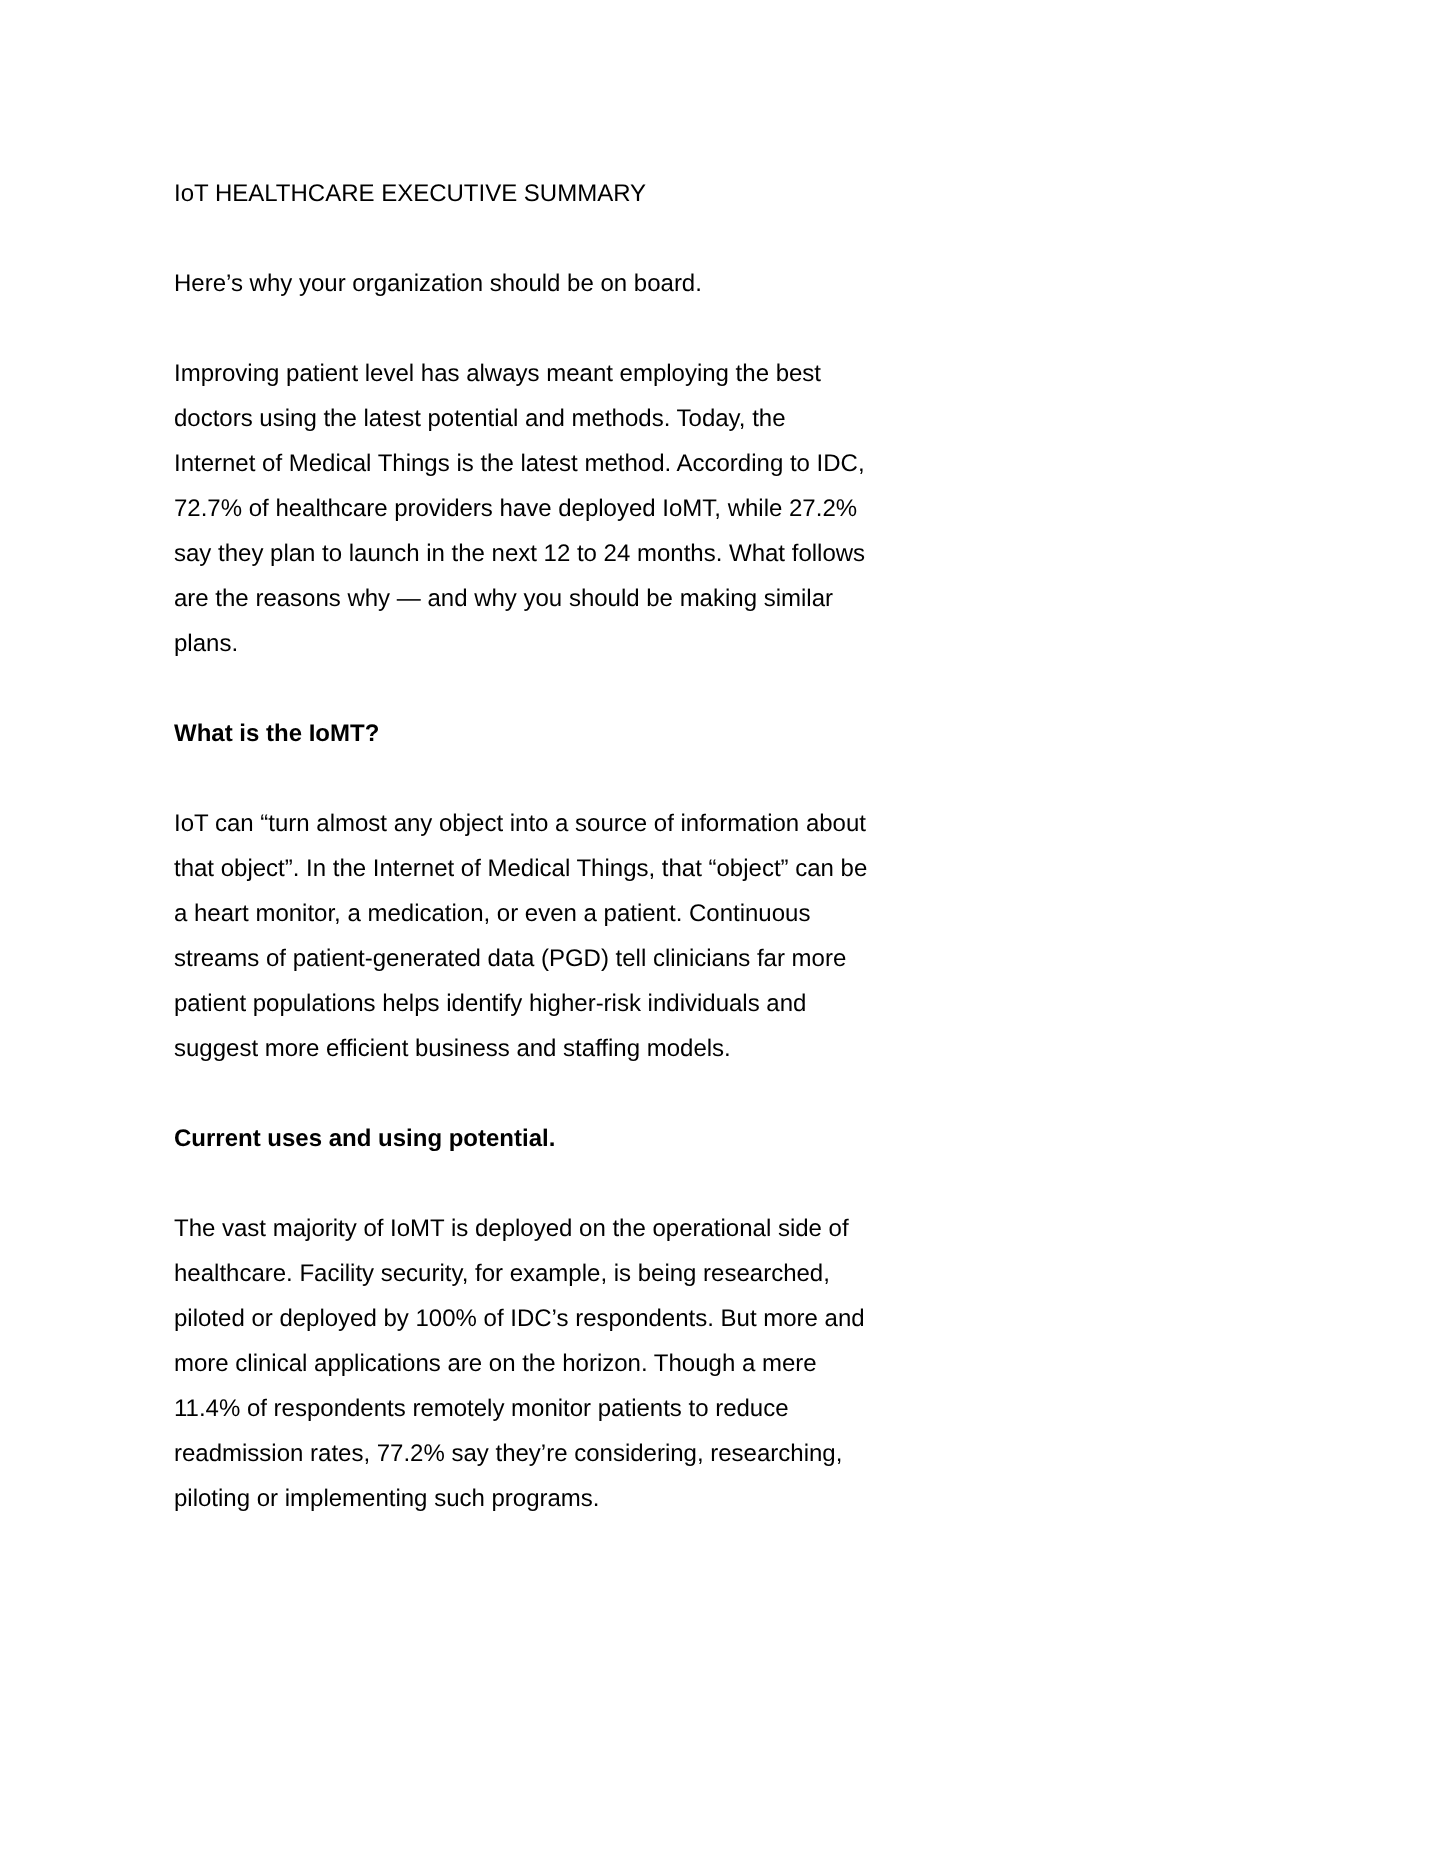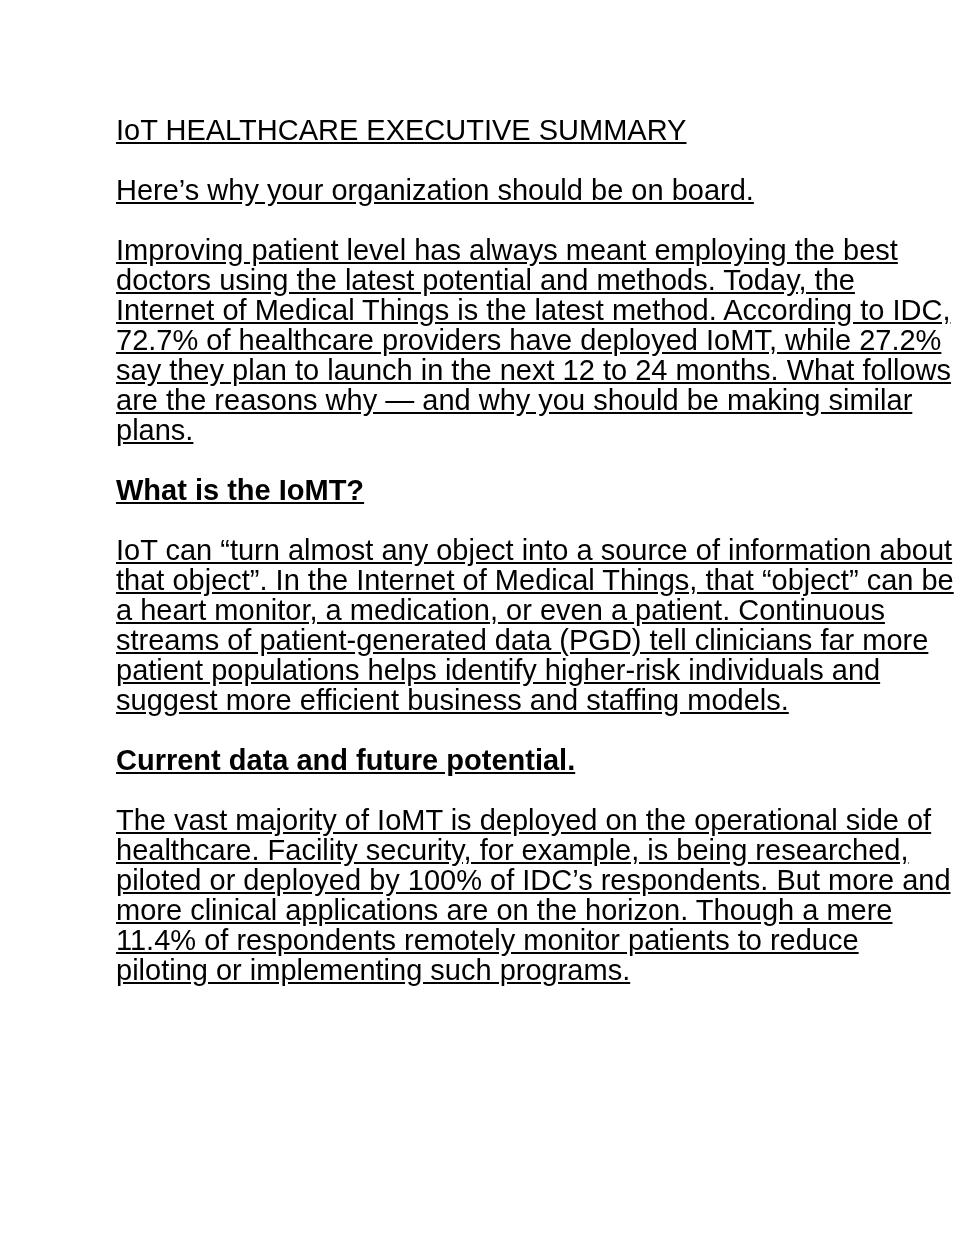--- a/index.html
+++ b/index.html
@@ -22,12 +22,11 @@
     background: #ffffff;
   }
   .line {
-    font-size: 29px;
+    font-size: 16px;
     line-height: 30px;
     min-height: 30px;
     white-space: pre;
     letter-spacing: 0;
-    text-decoration: underline;
   }
   .bold {
     font-weight: bold;

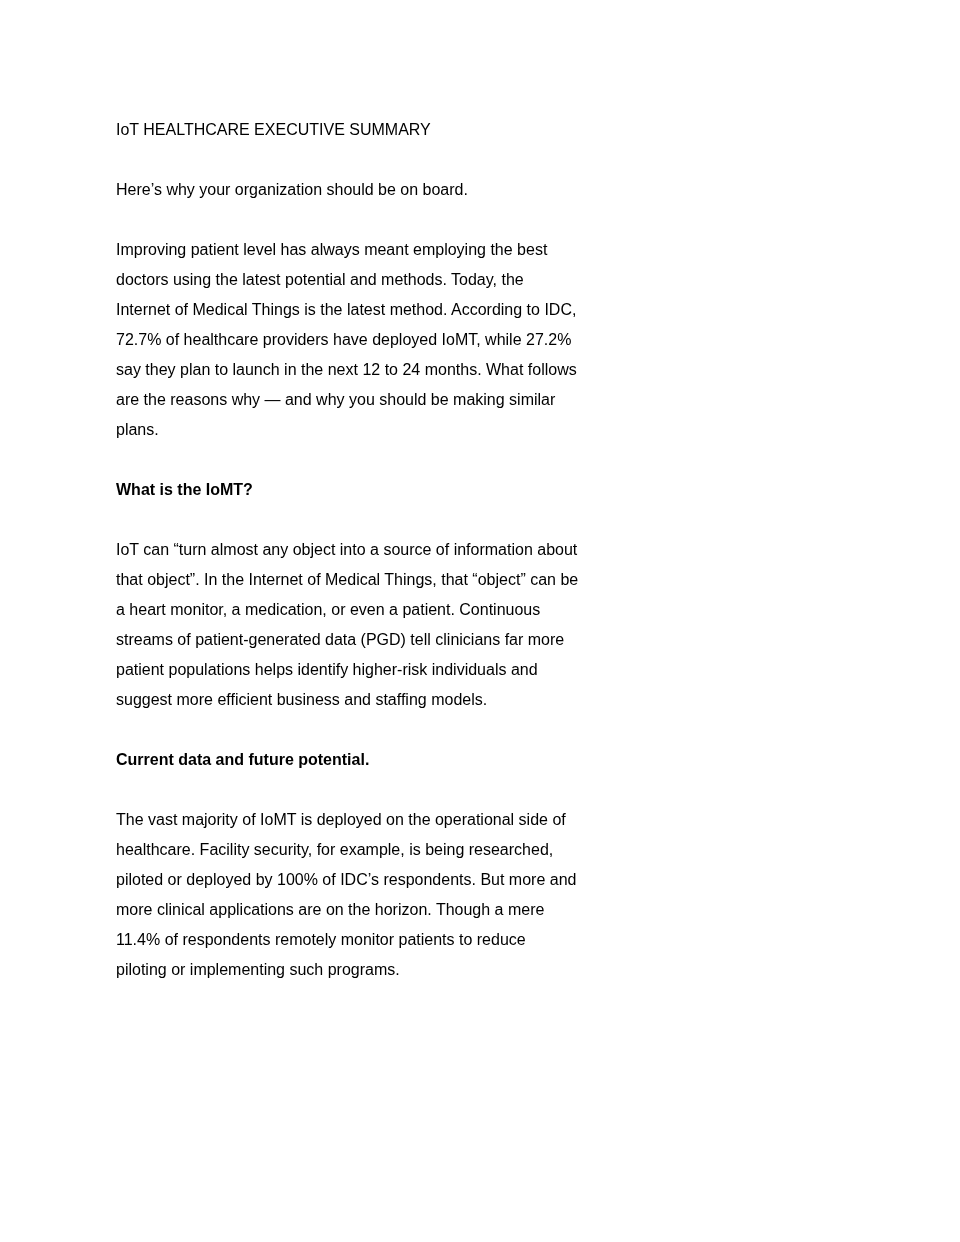--- a/index.html
+++ b/index.html
@@ -76,7 +76,7 @@
 
   <div class="line"></div>
 
-  <div class="line bold">Current data and future potential.</div>
+  <div class="line bold">Current uses and using potential.</div>
 
   <div class="line"></div>
 

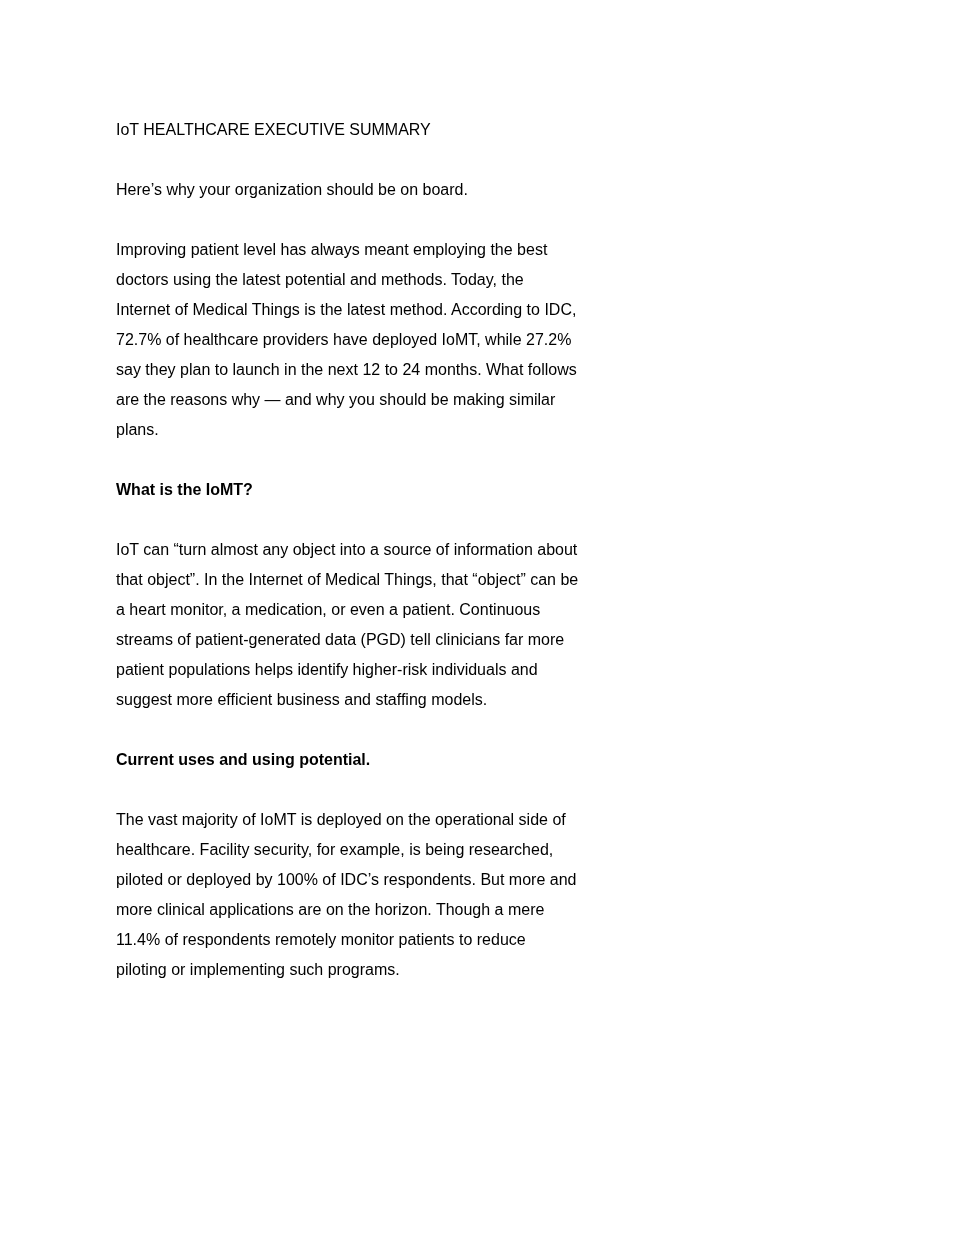--- a/index.html
+++ b/index.html
@@ -86,6 +86,7 @@
       <div class="line">piloted or deployed by 100% of IDC’s respondents. But more and</div>
       <div class="line">more clinical applications are on the horizon. Though a mere</div>
       <div class="line">11.4% of respondents remotely monitor patients to reduce</div>
+      <div class="line">readmission rates, 77.2% say they’re considering, researching,</div>
       <div class="line">piloting or implementing such programs.</div>
     </div>
 

